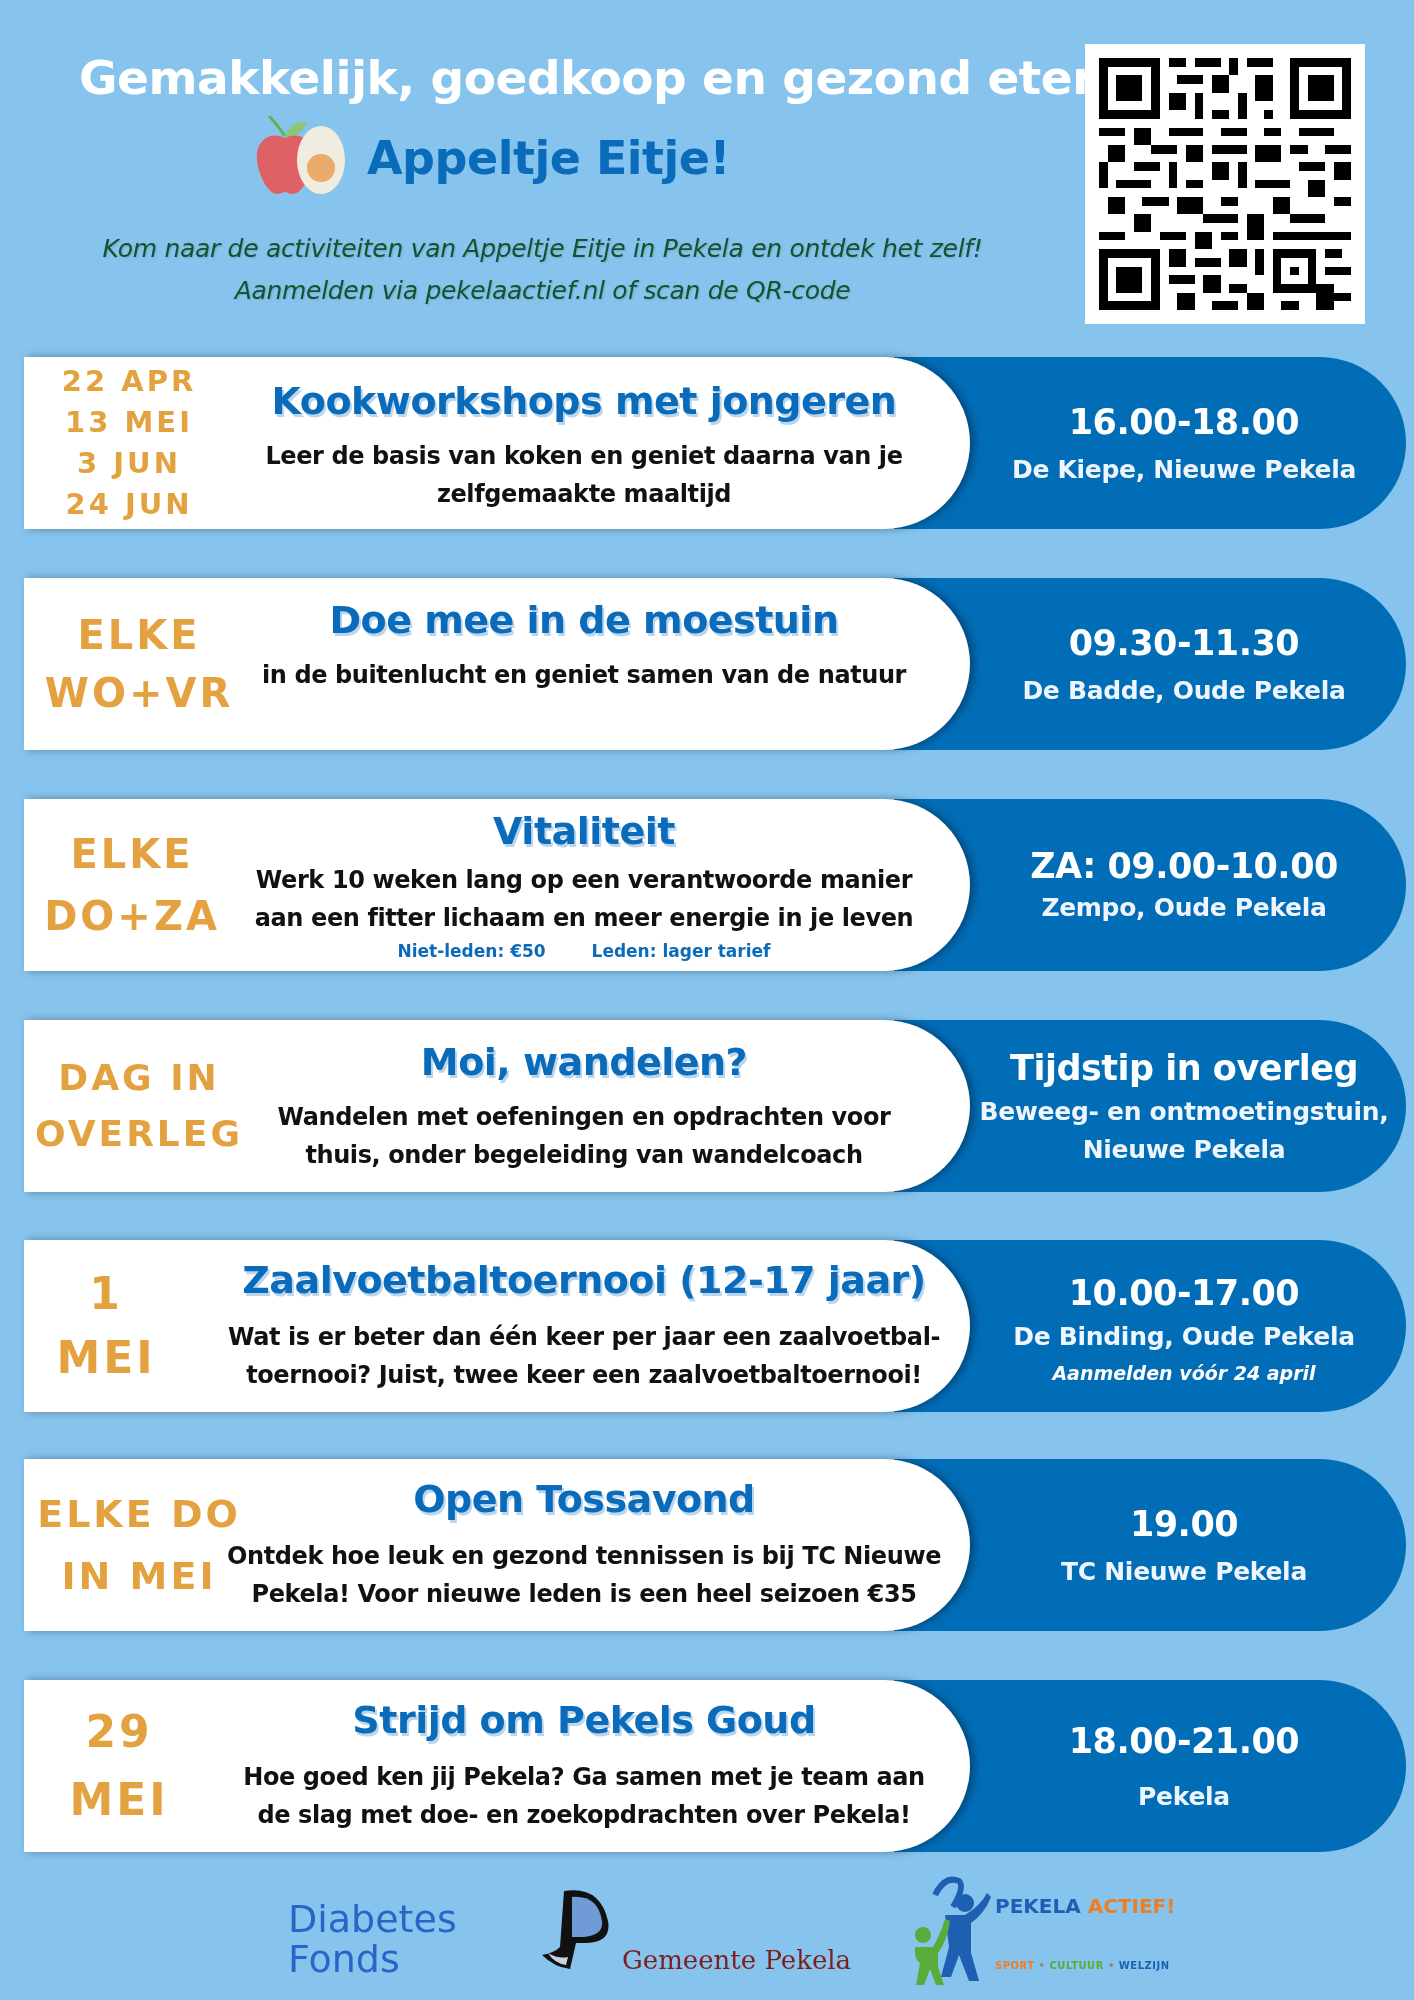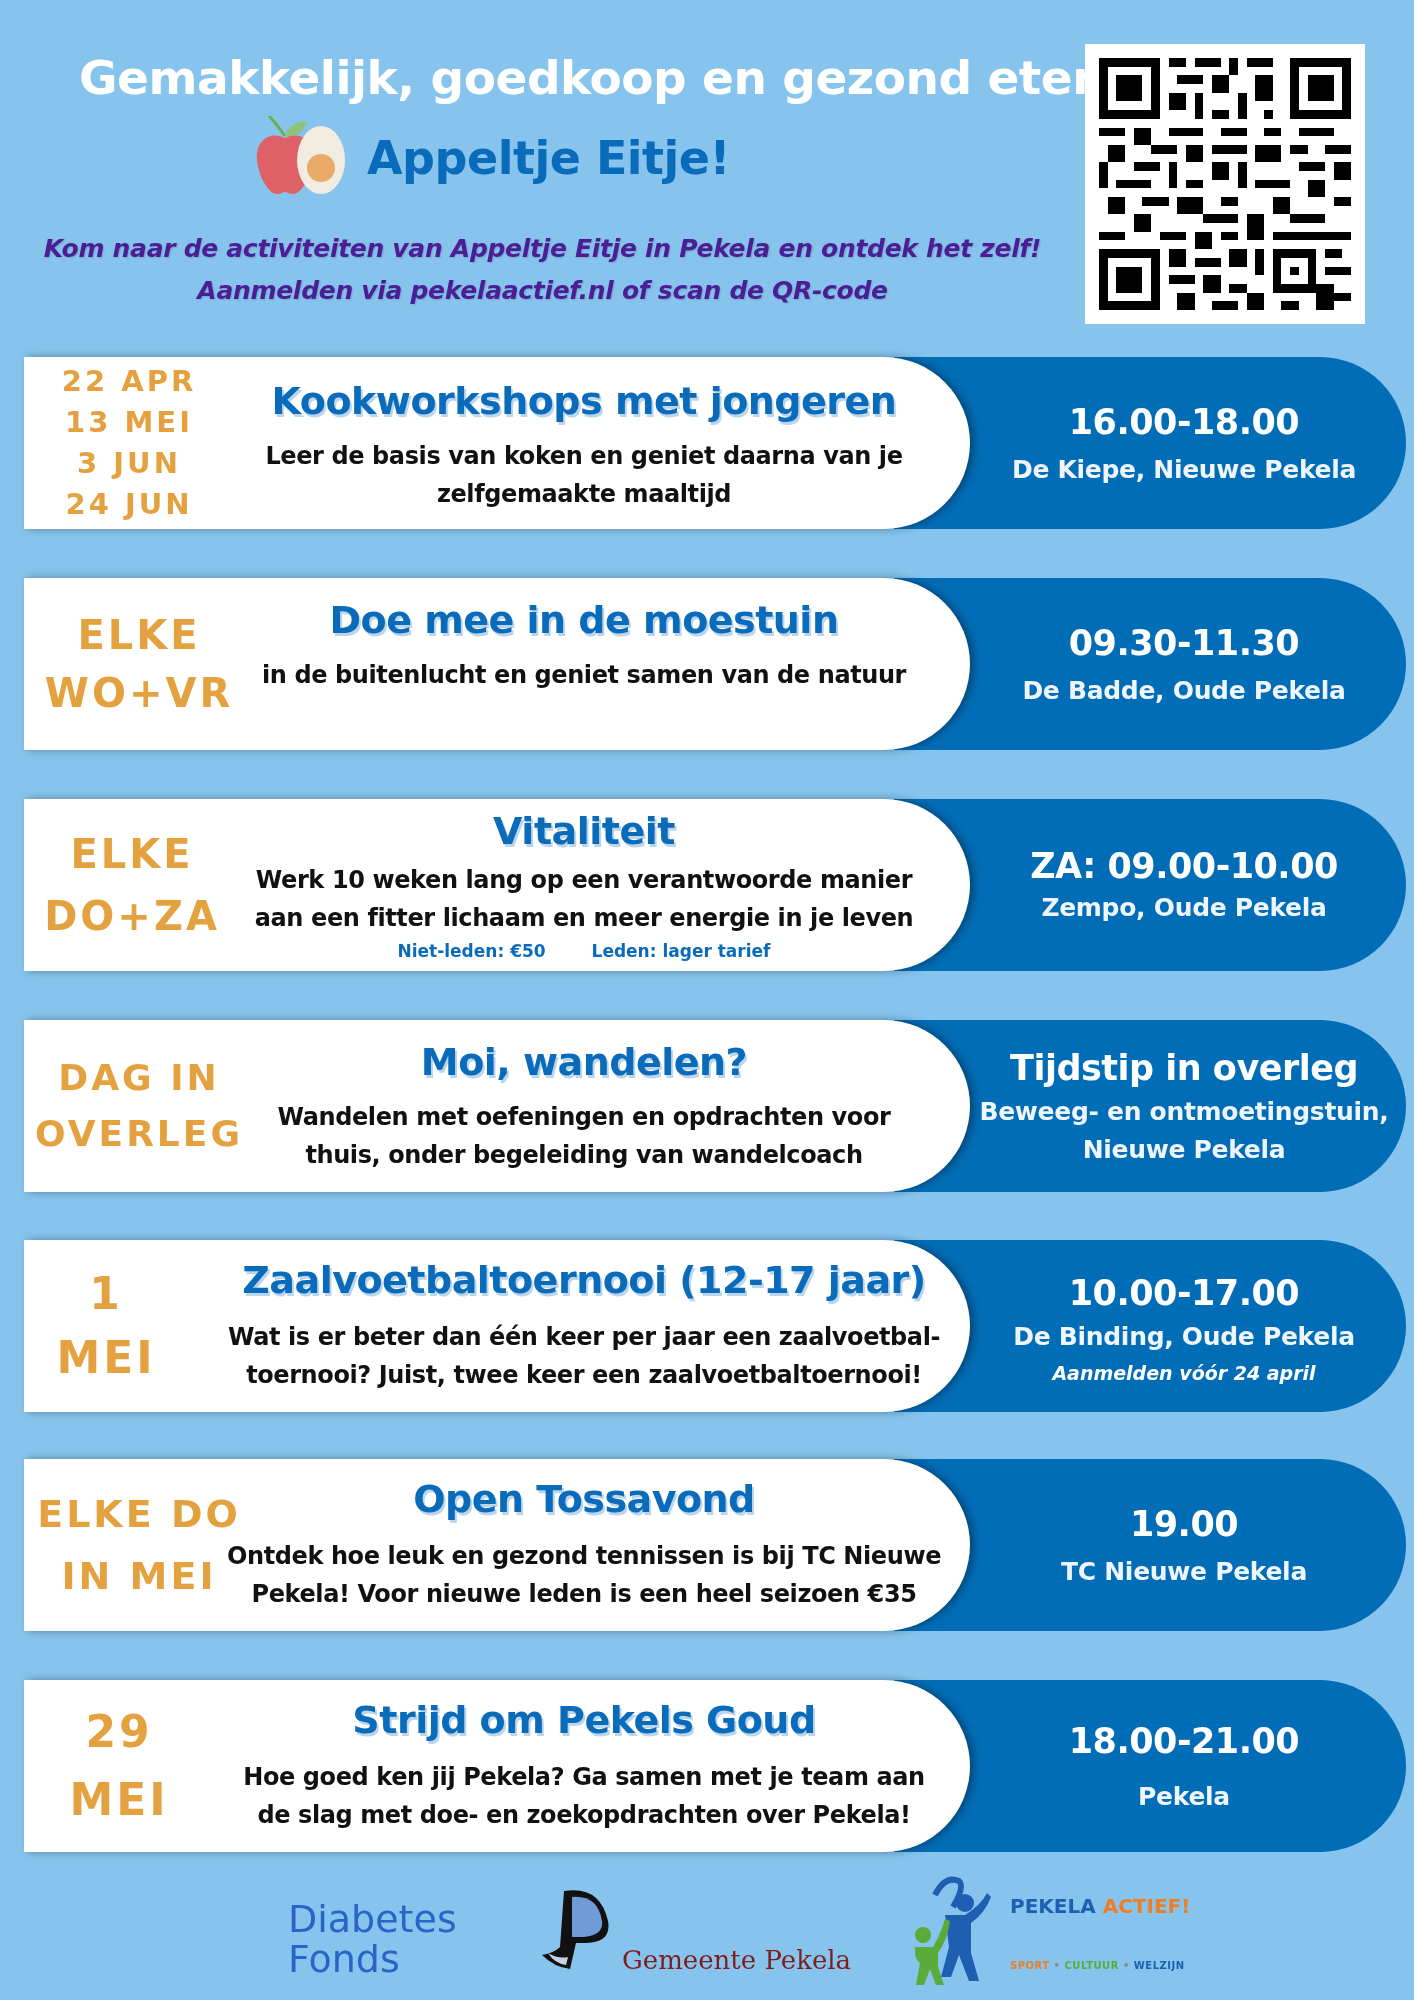--- a/index.html
+++ b/index.html
@@ -22,7 +22,7 @@
   .brand-name { color: #0a6bba; font-weight: bold; font-size: 46px; letter-spacing: -0.5px; }
   .subtitle {
     position: absolute; left: 20px; top: 228px; width: 1045px;
-    color: #4c1d95; font-style: italic; font-weight: bold; font-size: 25px; text-align: center;
+    color: #14532d; font-style: italic; font-weight: normal; font-size: 25px; text-align: center;
     line-height: 42px; letter-spacing: -0.3px;
     text-shadow: 1px 1px 2px rgba(0,0,0,0.15);
   }

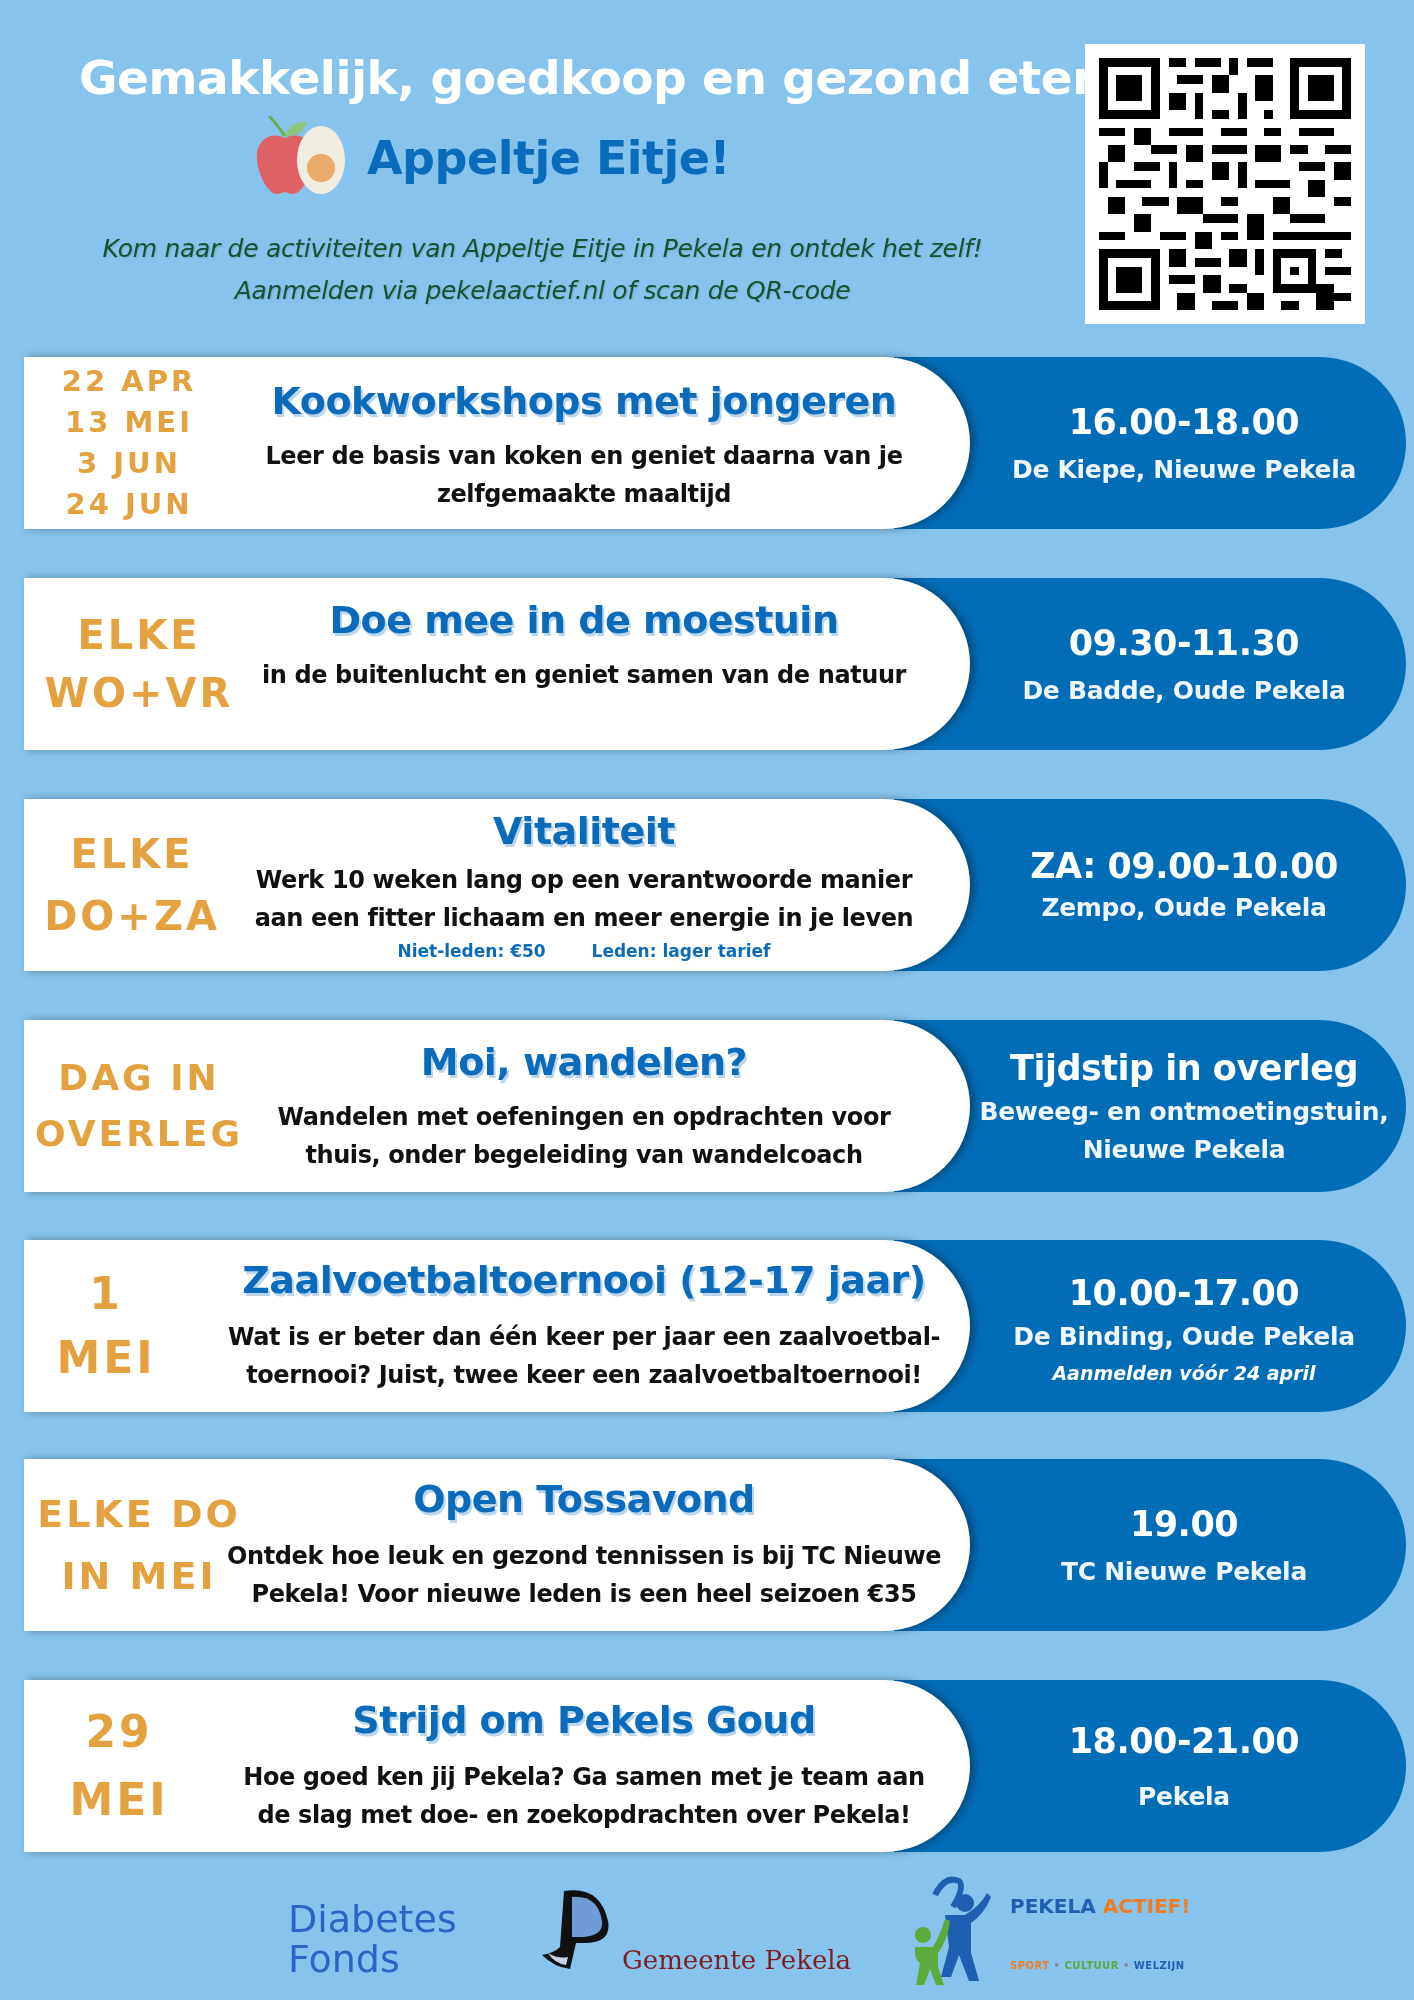--- a/index.html
+++ b/index.html
@@ -76,7 +76,7 @@
   .logo-df { position: absolute; left: 288px; top: 24px; font-size: 38px; line-height: 40px; color: #2b63c6; font-family: "DejaVu Sans", sans-serif; }
   .logo-gp { position: absolute; left: 538px; top: 10px; height: 90px; display: flex; align-items: flex-end; gap: 4px; }
   .logo-gp .name { font-family: "DejaVu Serif", "Liberation Serif", serif; font-size: 26px; color: #7f1d1d; }
-  .logo-pa { position: absolute; left: 905px; top: 2px; height: 110px; display: flex; align-items: center; gap: 15px; }
+  .logo-pa { position: absolute; left: 905px; top: 2px; height: 110px; display: flex; align-items: center; gap: 0; }
   .logo-pa .t1 { font-weight: bold; font-size: 20px; color: #1e5fb2; }
   .logo-pa .t1 .o { color: #ef7d23; }
   .logo-pa .t2 { font-weight: bold; font-size: 10px; letter-spacing: 0.5px; margin-top: 42px; }

